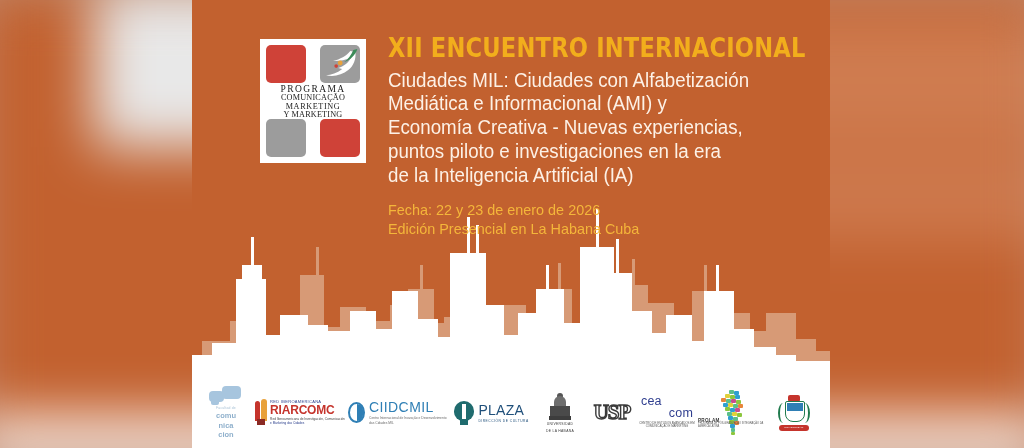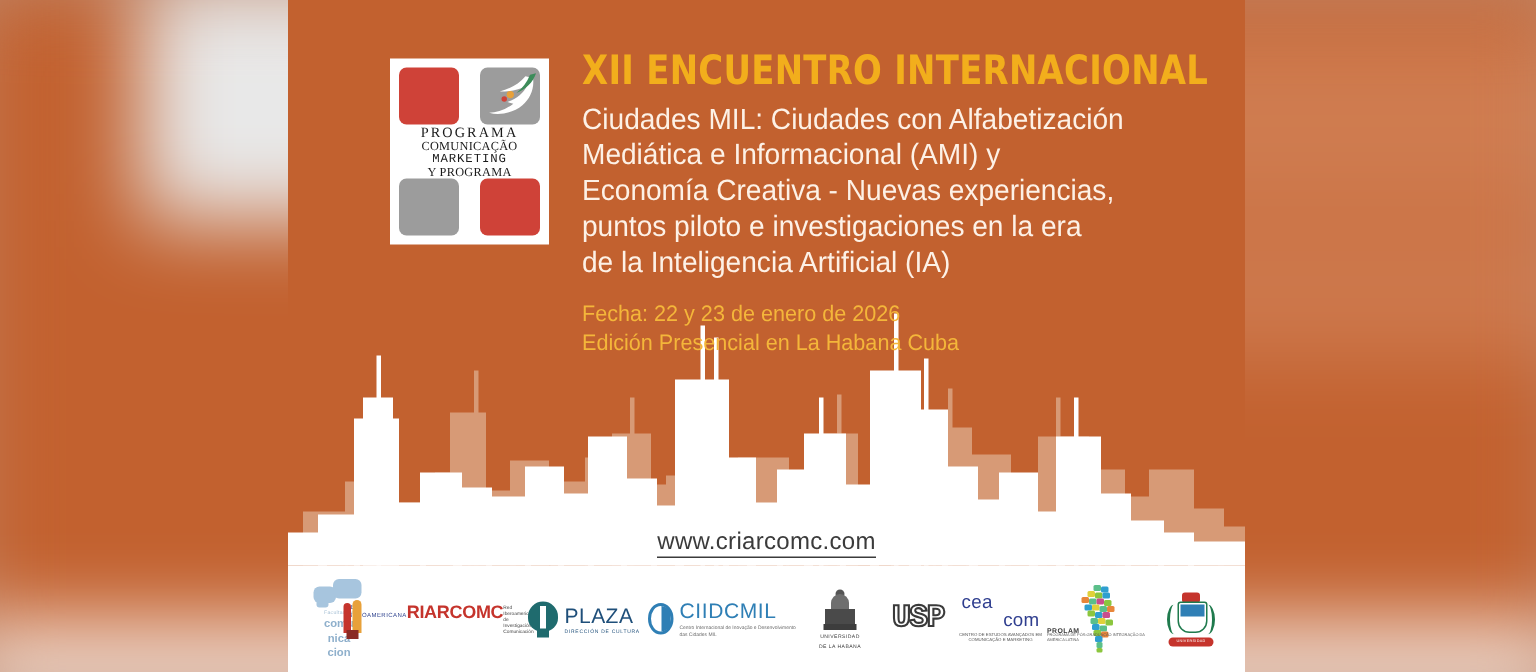--- a/index.html
+++ b/index.html
@@ -76,7 +76,7 @@
   }
   .lt1{font-size:9.5px;letter-spacing:1.4px;}
   .lt2{font-size:8.2px;letter-spacing:.2px;}
-  .lt3{font-size:8.2px;letter-spacing:.6px;font-family:Liberation Mono, monospace;}
+  .lt3{font-size:8.2px;letter-spacing:.6px;}
   .lt4{font-size:8.2px;letter-spacing:.2px;}
 
   .headtext{position:absolute;left:196px;top:33px;width:440px;}

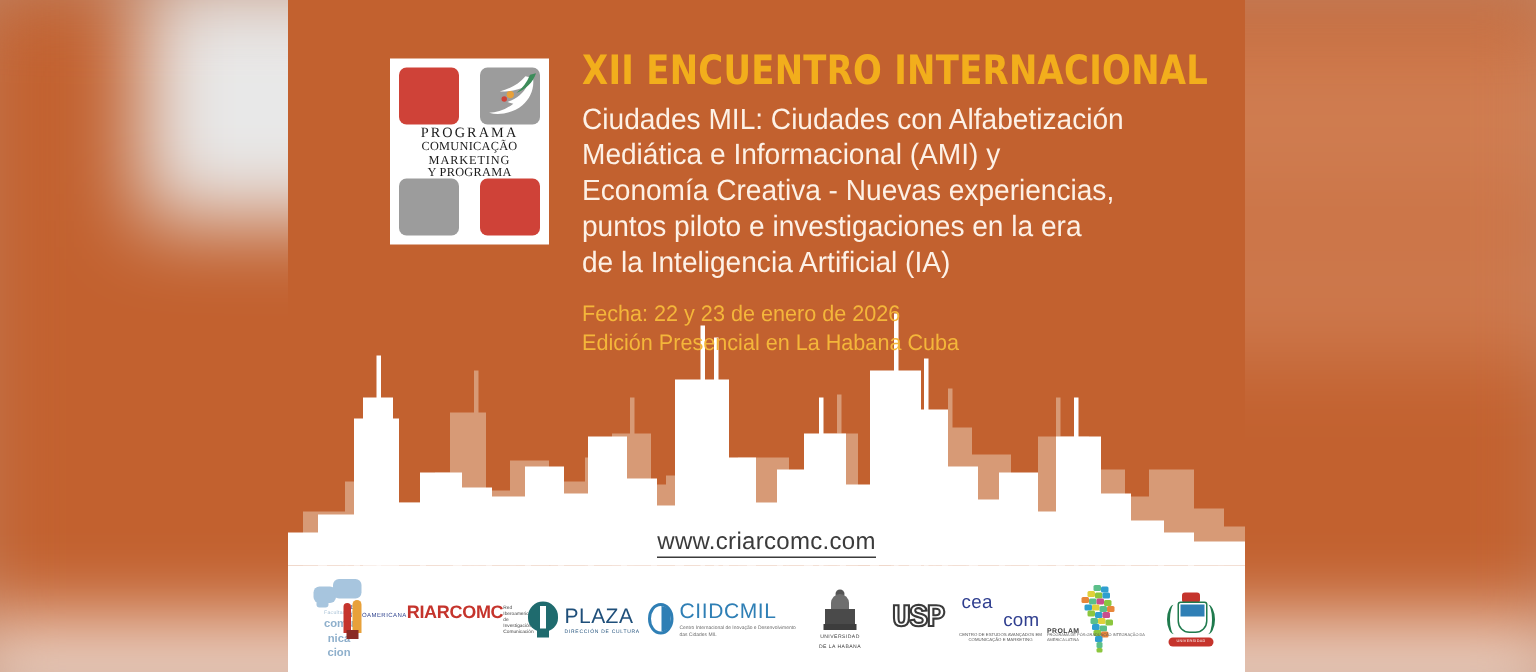--- a/index.html
+++ b/index.html
@@ -301,7 +301,7 @@
         <div class="lt1">PROGRAMA</div>
         <div class="lt2">COMUNICAÇÃO</div>
         <div class="lt3">MARKETING</div>
-        <div class="lt4">Y PROGRAMA</div>
+        <div class="lt4">Y MARKETING</div>
       </div>
     </div>
   </div>

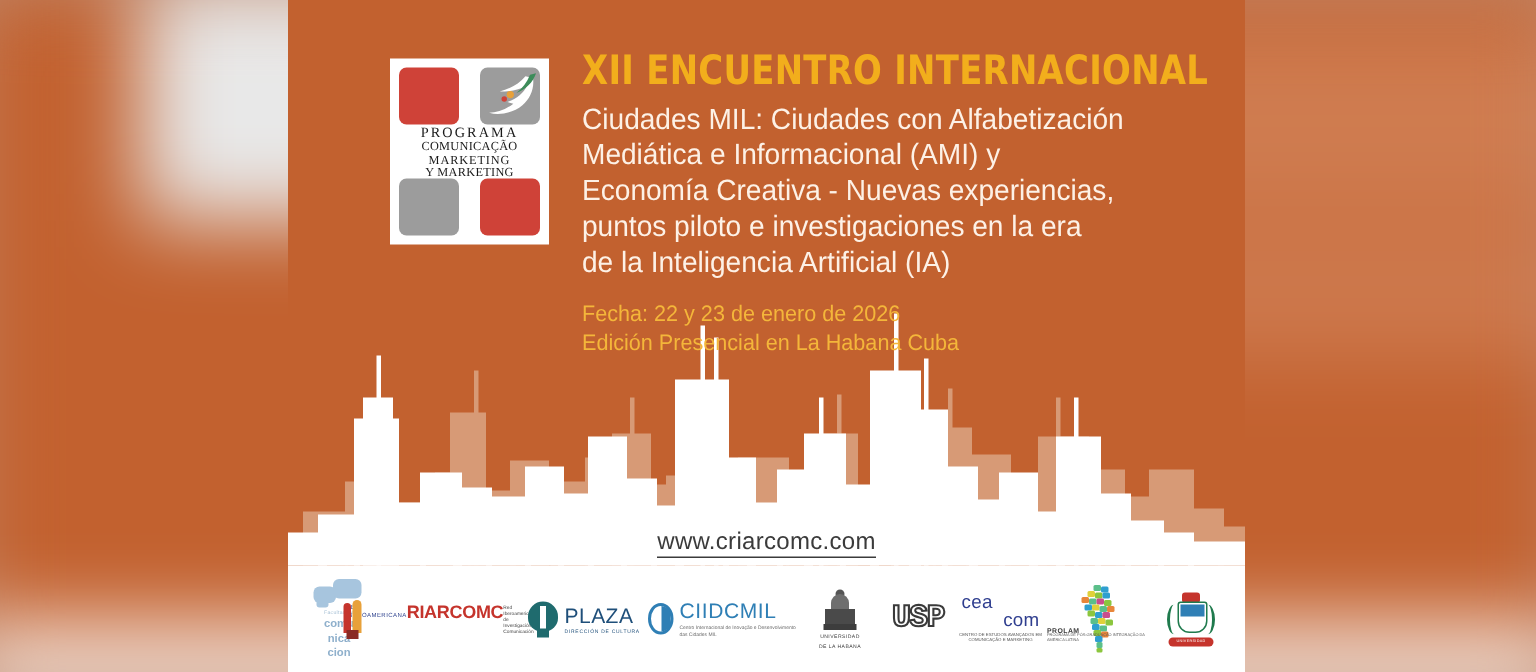--- a/index.html
+++ b/index.html
@@ -321,7 +321,6 @@
     </div>
   </div>
 
-  <div class="url"><span>www.criarcomc.com</span></div>
 
   <div class="footer">
     <div class="logos">

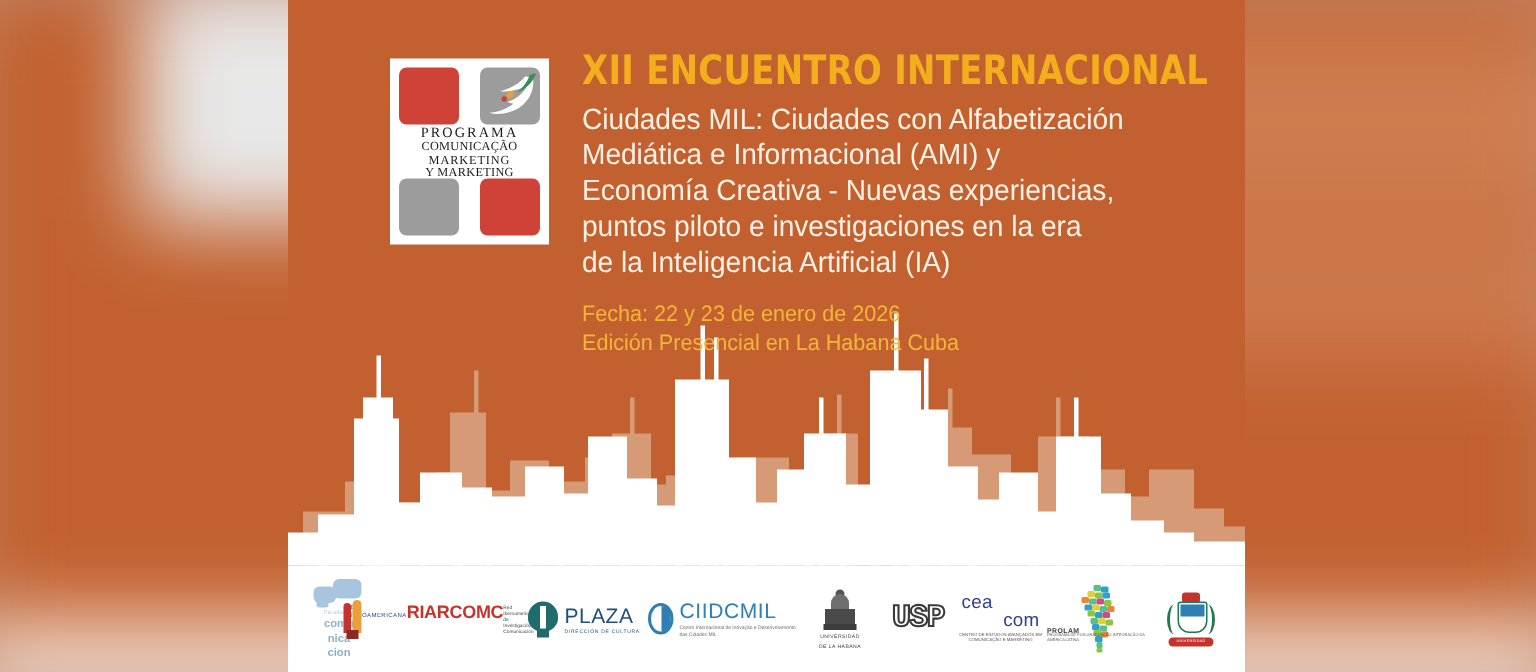--- a/index.html
+++ b/index.html
@@ -131,7 +131,7 @@
   .ri-f1{position:absolute;left:0;top:2px;width:5px;height:20px;background:#c5342c;border-radius:3px 3px 0 0;}
   .ri-f2{position:absolute;left:6px;top:0;width:6px;height:22px;background:#e8a13a;border-radius:3px 3px 0 0;}
   .ri-f3{position:absolute;left:2px;top:20px;width:8px;height:6px;background:#8a2a24;}
-  .ri-txt{display:flex;flex-direction:row;}
+  .ri-txt{display:flex;flex-direction:column;}
   .ri-arc{font-size:4px;color:#2b3f8c;letter-spacing:.3px;}
   .ri-main{font-size:12px;font-weight:bold;color:#c5342c;letter-spacing:-.2px;line-height:1;}
   .ri-sub{font-size:3.2px;color:#444;line-height:1.25;margin-top:1px;}

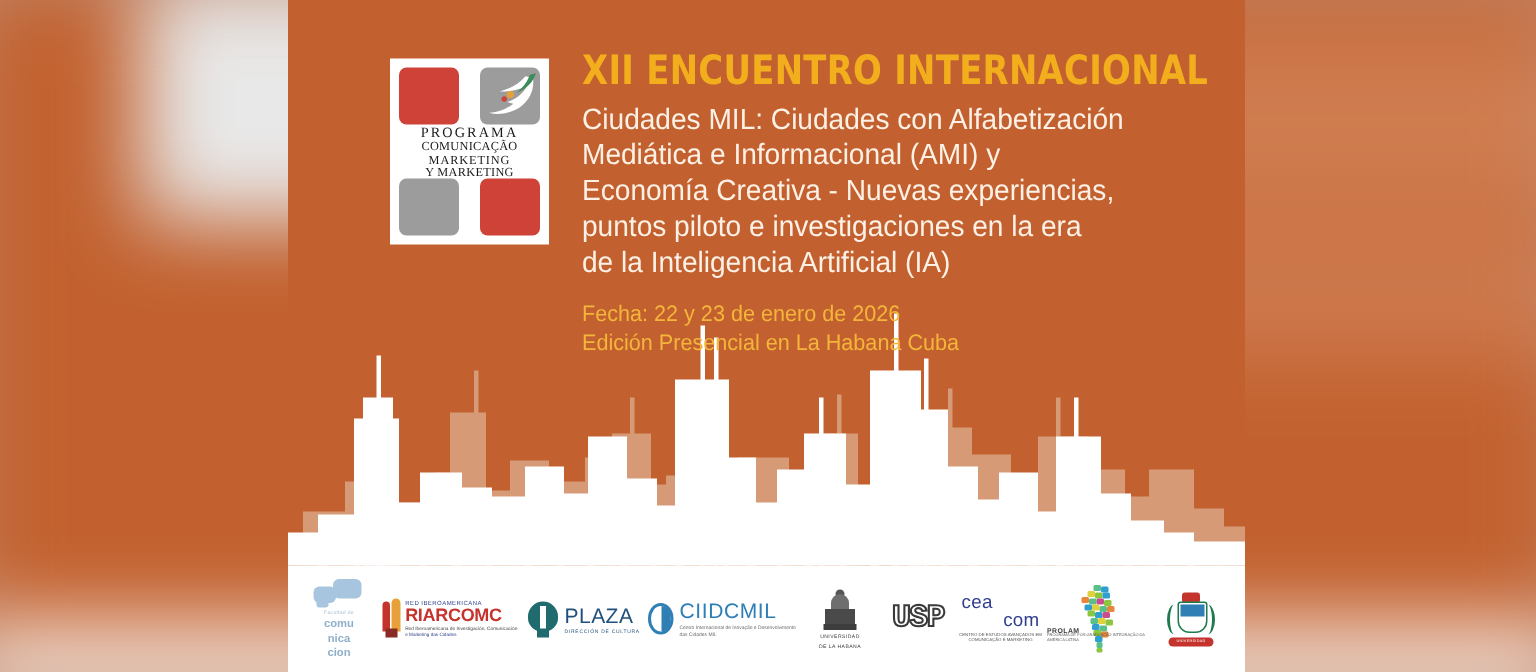--- a/index.html
+++ b/index.html
@@ -351,6 +351,14 @@
         </div>
       </div>
 
+      <div class="lg cii">
+        <div class="cii-ic"></div>
+        <div class="cii-txt">
+          <div class="cii-main">CIIDCMIL</div>
+          <div class="cii-sub">Centro Internacional de Inovação e Desenvolvimento das Cidades MIL</div>
+        </div>
+      </div>
+
       <div class="lg pz">
         <div class="pz-ic">
             <i></i>
@@ -359,14 +367,6 @@
         <div class="pz-txt">
           <div class="pz-main">PLAZA</div>
           <div class="pz-sub">DIRECCIÓN DE CULTURA</div>
-        </div>
-      </div>
-
-      <div class="lg cii">
-        <div class="cii-ic"></div>
-        <div class="cii-txt">
-          <div class="cii-main">CIIDCMIL</div>
-          <div class="cii-sub">Centro Internacional de Inovação e Desenvolvimento das Cidades MIL</div>
         </div>
       </div>
 

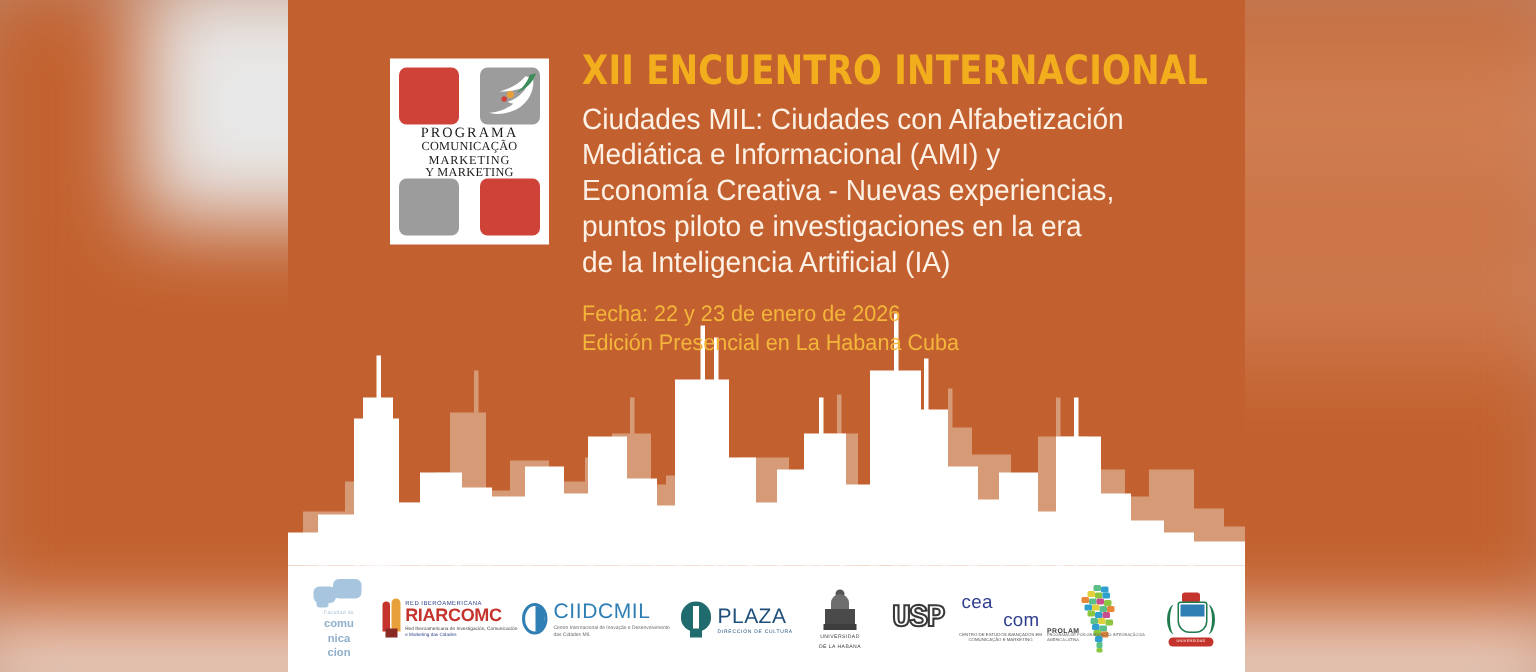--- a/index.html
+++ b/index.html
@@ -169,7 +169,7 @@
   .usp-t{
     font-size:21px;font-weight:bold;color:#fff;letter-spacing:-1px;
     -webkit-text-stroke:1.4px #3a3a3a;
-    font-family:Liberation Mono, monospace;
+    font-family:Liberation Serif, serif;
   }
 
   

